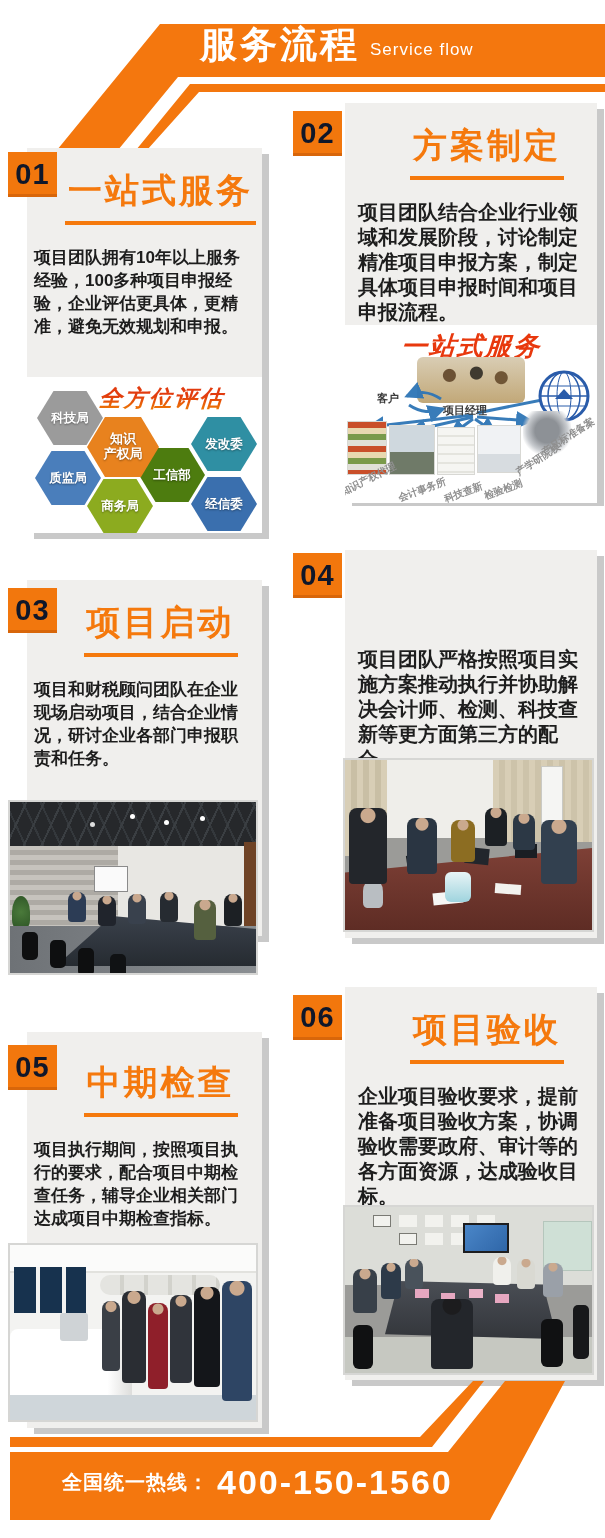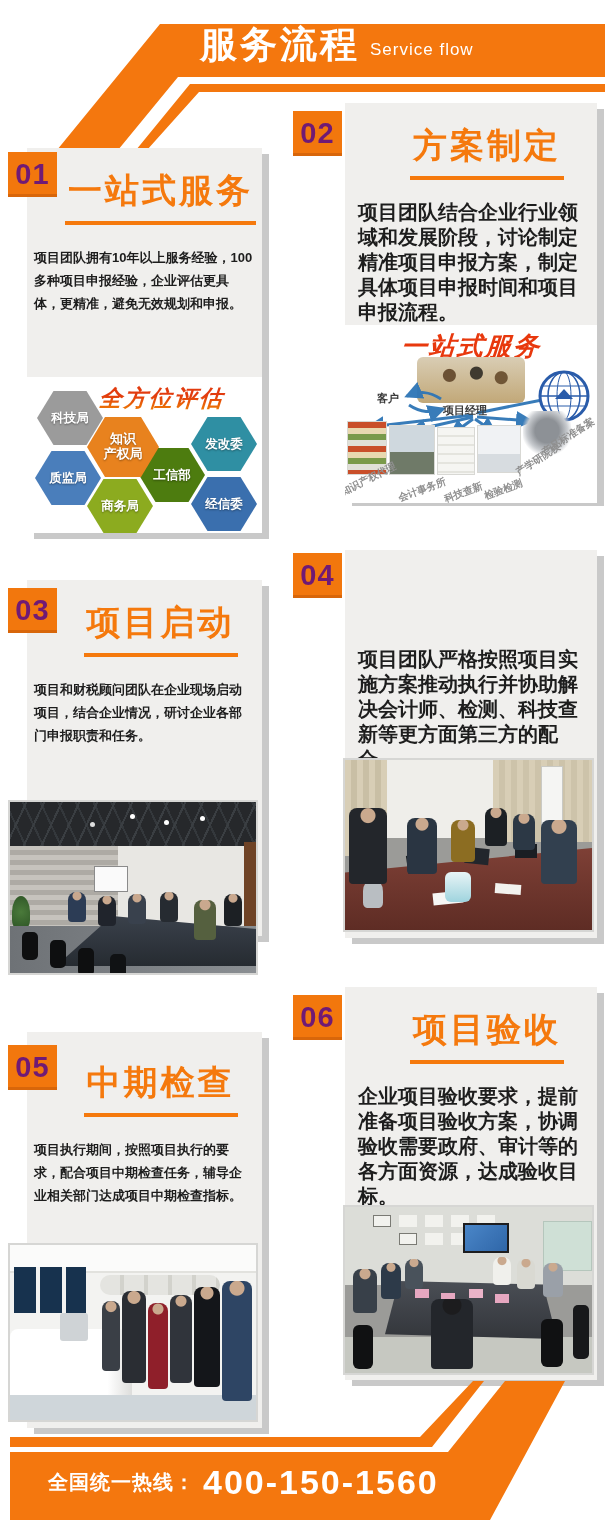--- a/index.html
+++ b/index.html
@@ -16,7 +16,7 @@
 
   
   .card{position:absolute;background:#f0efed;box-shadow:7px 6px 0 #c9c9c9;}
-  .badge{position:absolute;top:8px;width:49px;height:45px;background:#f2770d;color:#701a75;
+  .badge{position:absolute;top:8px;width:49px;height:45px;background:#f2770d;color:#0f172a;
          font-size:29px;font-weight:800;line-height:45px;text-align:center;letter-spacing:1px;
          border-bottom:3px solid #d8660a;}
   .card.left .badge{left:-19px;}

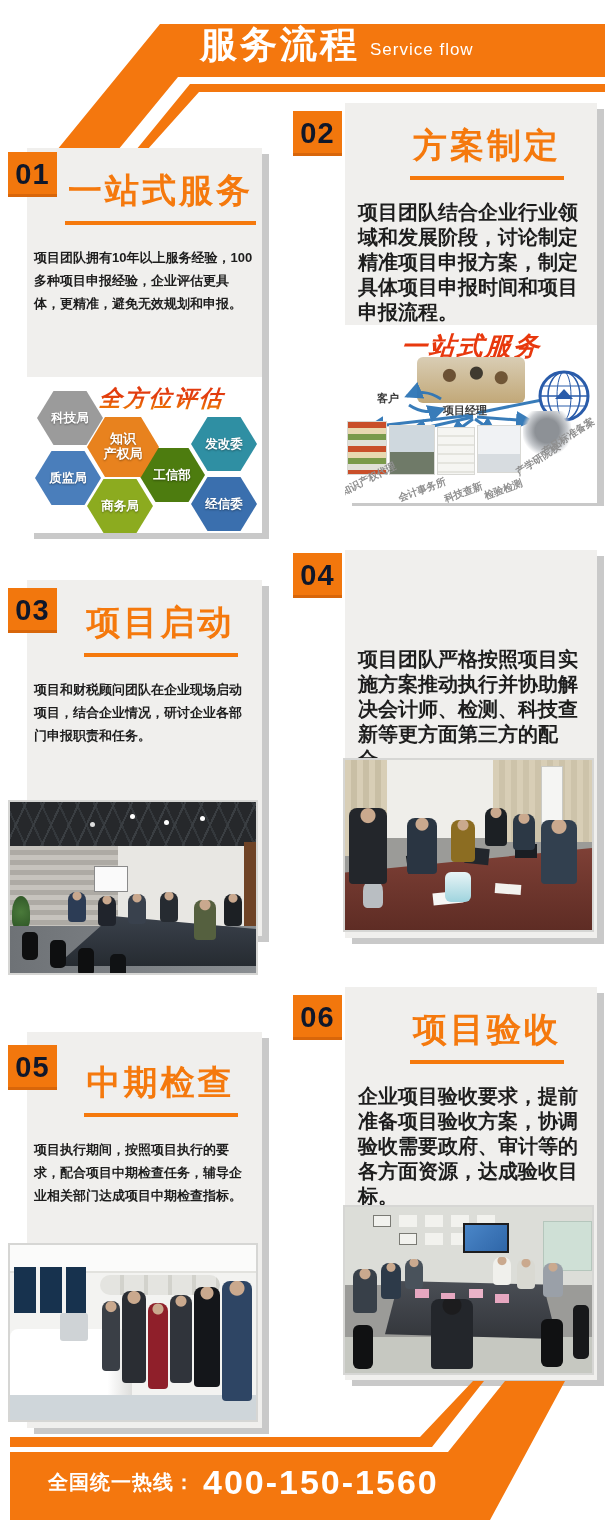--- a/index.html
+++ b/index.html
@@ -25,7 +25,7 @@
   .card-title span{display:inline-block;color:#f5790d;font-size:34px;font-weight:800;letter-spacing:3px;
                    border-bottom:4px solid #f5790d;padding:0 3px 7px;}
   .card-body{position:absolute;margin:0;color:#1d1d1d;font-weight:700;text-align:left;}
-  .card.left  .card-body{top:98px;left:7px;right:8px;font-size:13px;line-height:23px;}
+  .card.left  .card-body{top:98px;left:7px;right:8px;font-size:17px;line-height:23px;}
   .card.right .card-body{top:97px;left:13px;right:13px;font-size:20px;line-height:25px;}
 
   .img-box{position:absolute;background:#fff;z-index:2;overflow:hidden;}

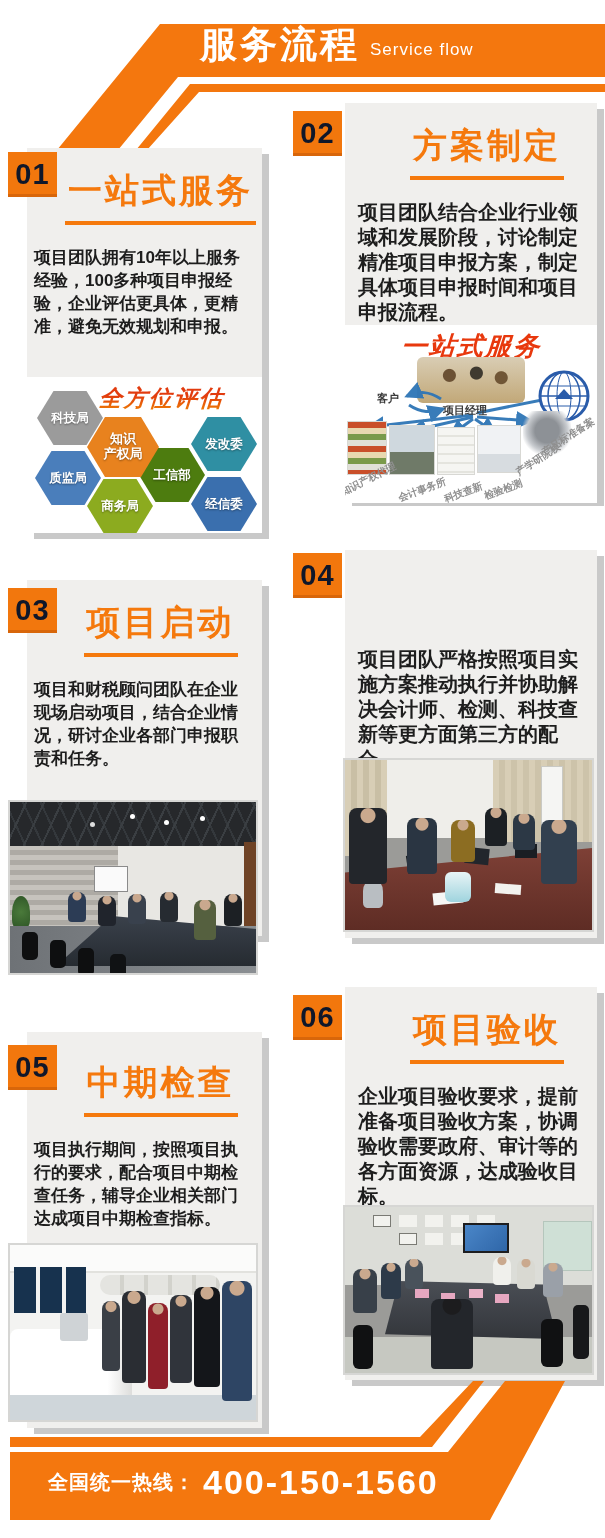--- a/index.html
+++ b/index.html
@@ -55,7 +55,7 @@
 
   
   .ftr-text{position:absolute;left:48px;top:1463px;display:flex;align-items:center;gap:8px;color:#fff;z-index:3;}
-  .ftr-label{font-size:20px;font-weight:700;letter-spacing:1px;}
+  .ftr-label{font-size:20px;font-weight:700;letter-spacing:1px;margin-left:14px;}
   .ftr-number{font-size:34px;font-weight:800;letter-spacing:2px;}
 </style>
 </head>

